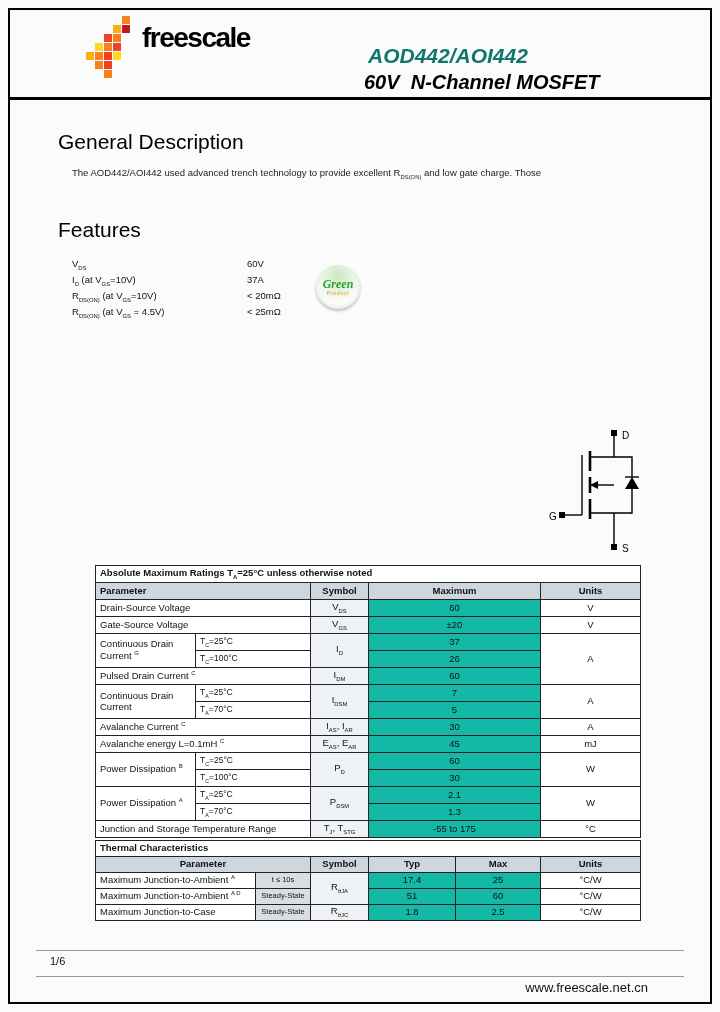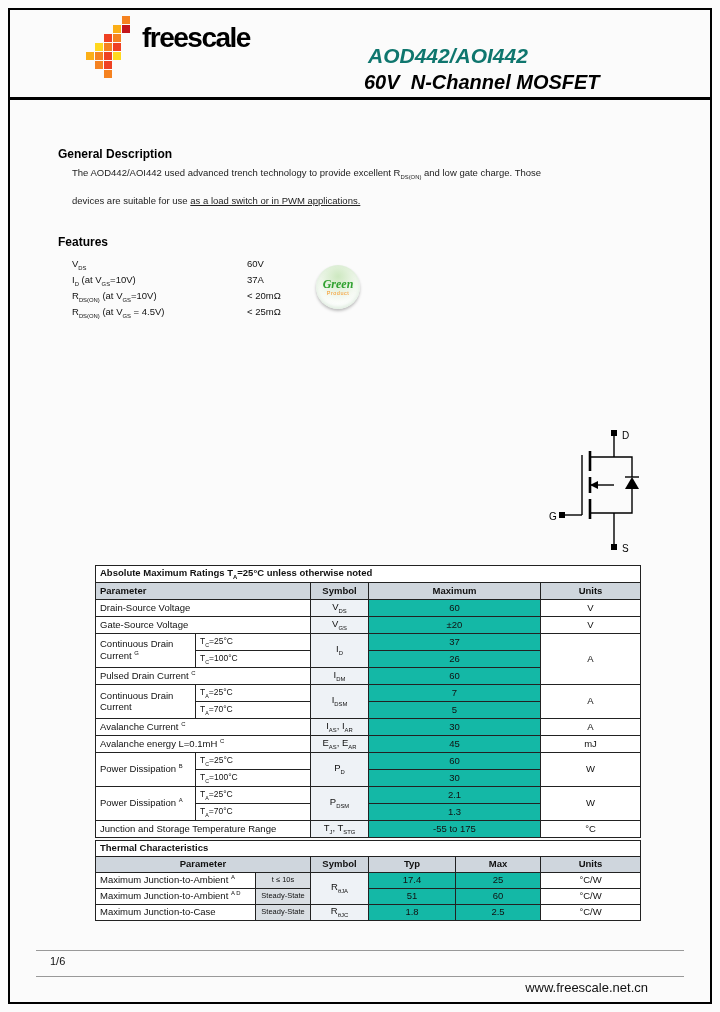--- a/index.html
+++ b/index.html
@@ -17,7 +17,7 @@
   .header-rule { position:absolute; left:8px; right:8px; top:97px; height:3px; background:#000; }
 
   
-  .h1 { position:absolute; font-size:12px; font-weight:bold; color:#000;margin-top:17px; }
+  .h1 { position:absolute; font-size:21px; font-weight:normal; color:#000; }
   .h1.gd { left:58px; top:130px; }
   .h1.ft { left:58px; top:218px; }
   .desc-line { position:absolute; left:72px; font-size:9.5px; color:#222; }

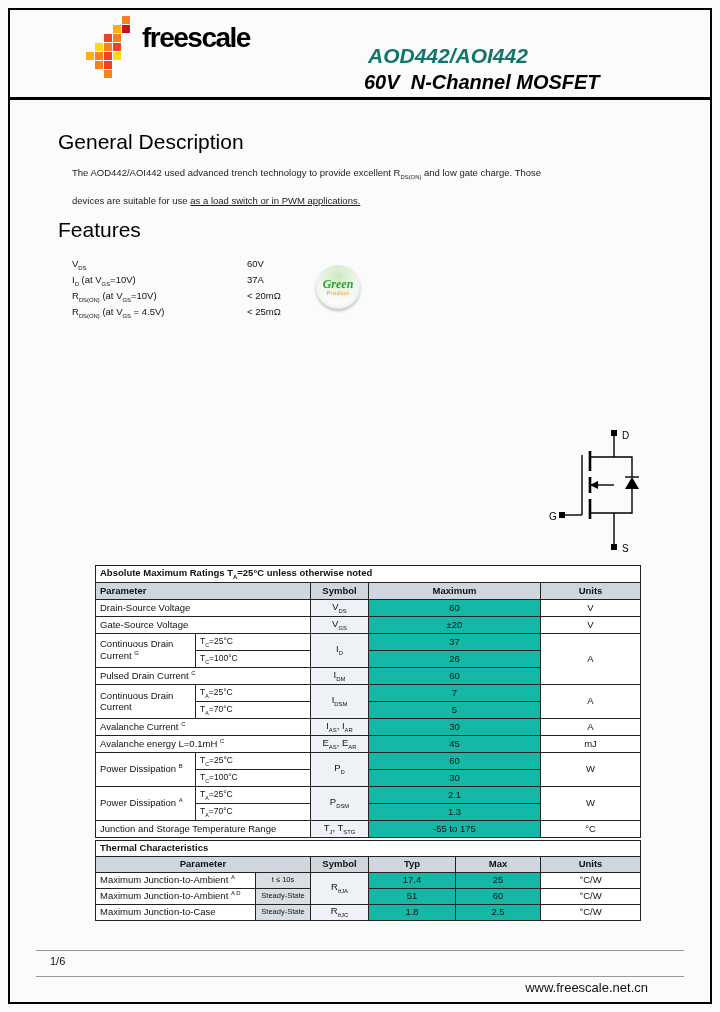--- a/index.html
+++ b/index.html
@@ -121,7 +121,6 @@
 
   <div class="h1 gd">General Description</div>
   <div class="desc-line desc-1">The AOD442/AOI442 used advanced trench technology to provide excellent R<sub>DS(ON)</sub> and low gate charge. Those</div>
-  <div class="desc-line desc-2"><span>devices are suitable for use </span><span class="ul">as a load switch or in PWM applications.</span></div>
 
   <div class="h1 ft">Features</div>
   <div class="features">

